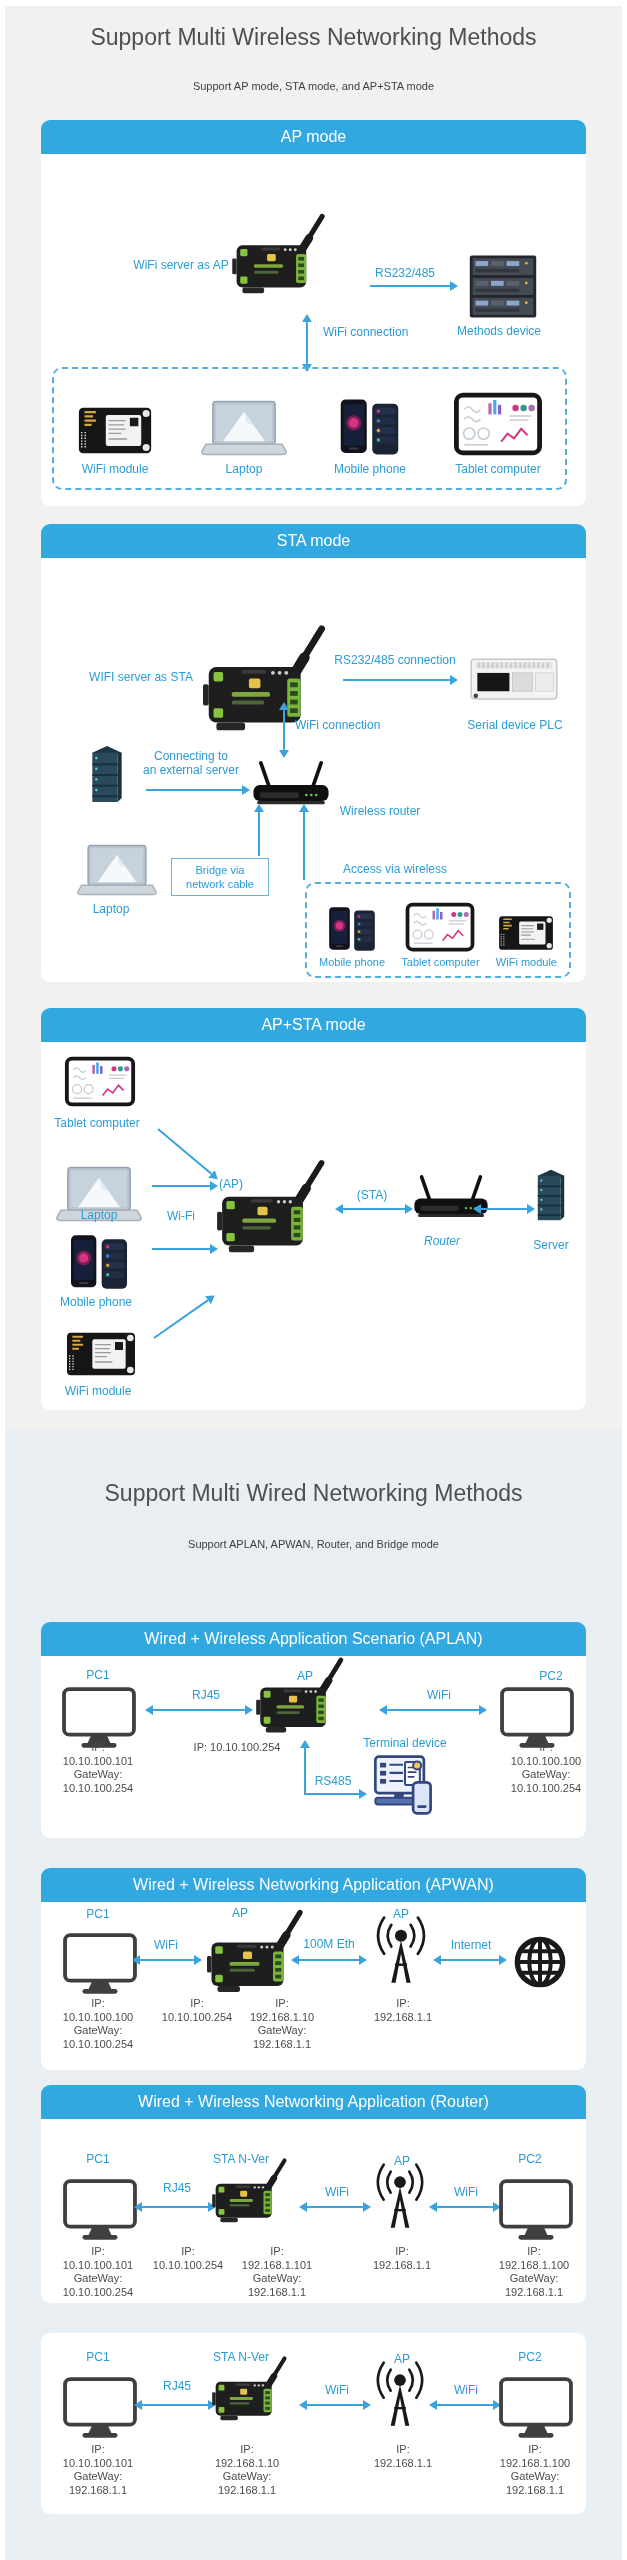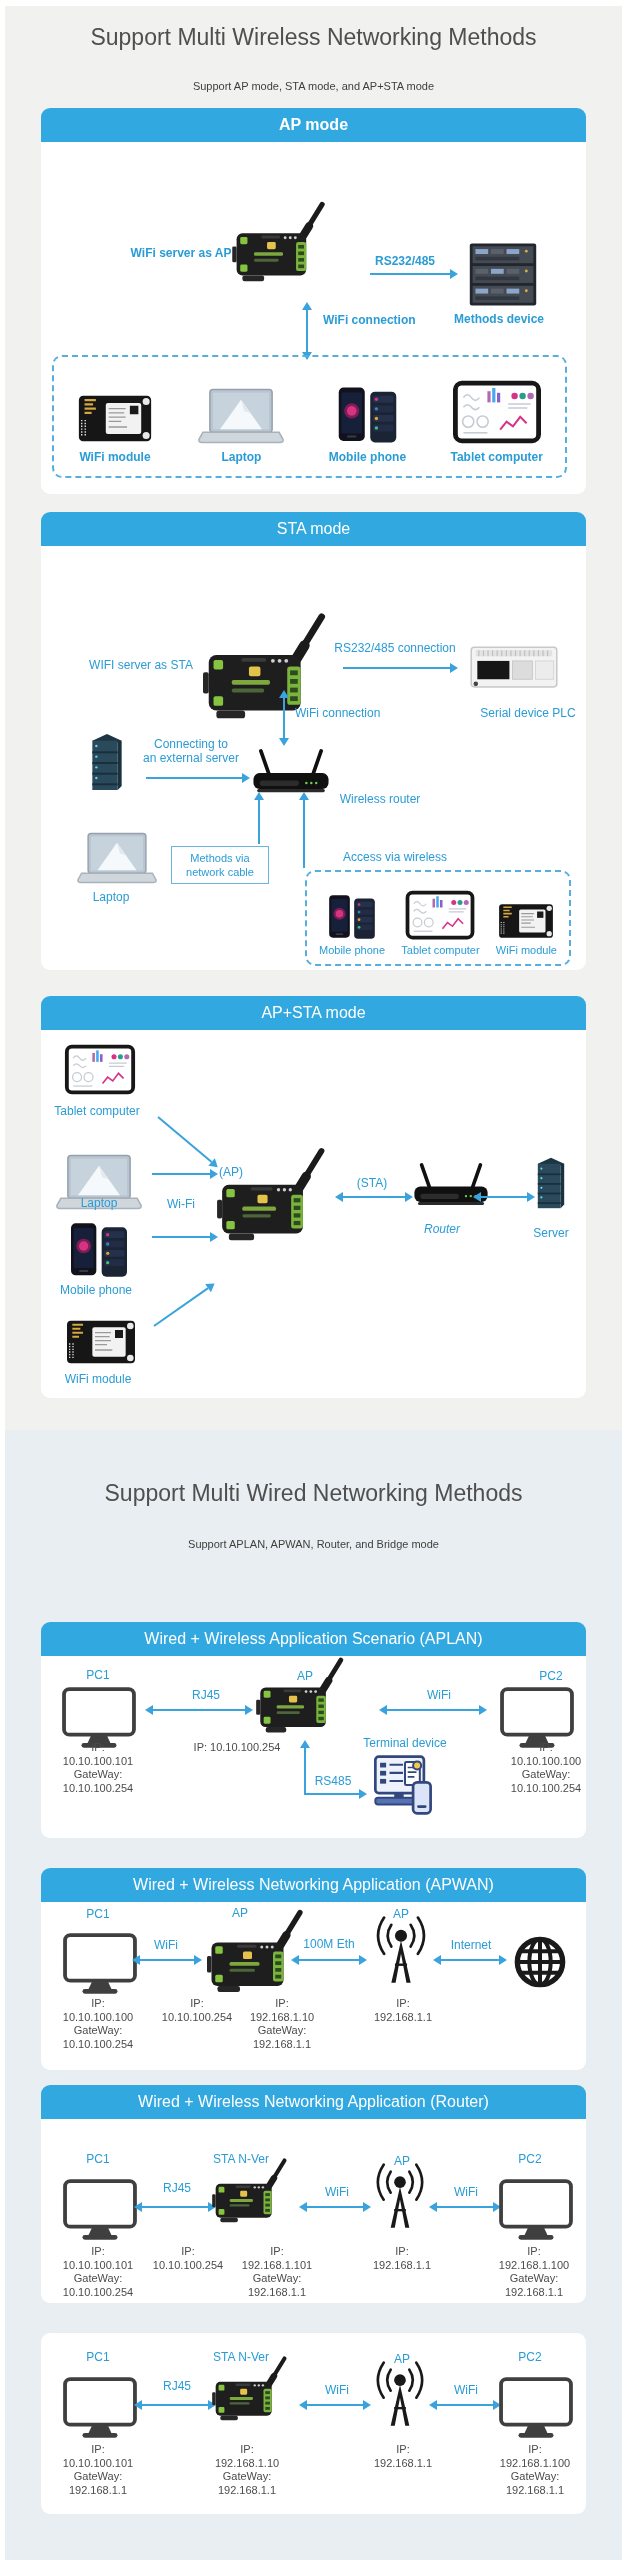--- a/index.html
+++ b/index.html
@@ -206,7 +206,7 @@
   <div class="big-title">Support Multi Wireless Networking Methods</div>
   <div class="sub-title">Support AP mode, STA mode, and AP+STA mode</div>
 
-  <div class="card" style="margin-top:16px;font-weight:bold;">
+  <div class="card" style="margin-top:28px;">
     <div class="card-h">AP mode</div>
     <div class="card-b" style="height:352px;">
       <div class="lbl" style="left:140px;top:104px;">WiFi server as AP</div>

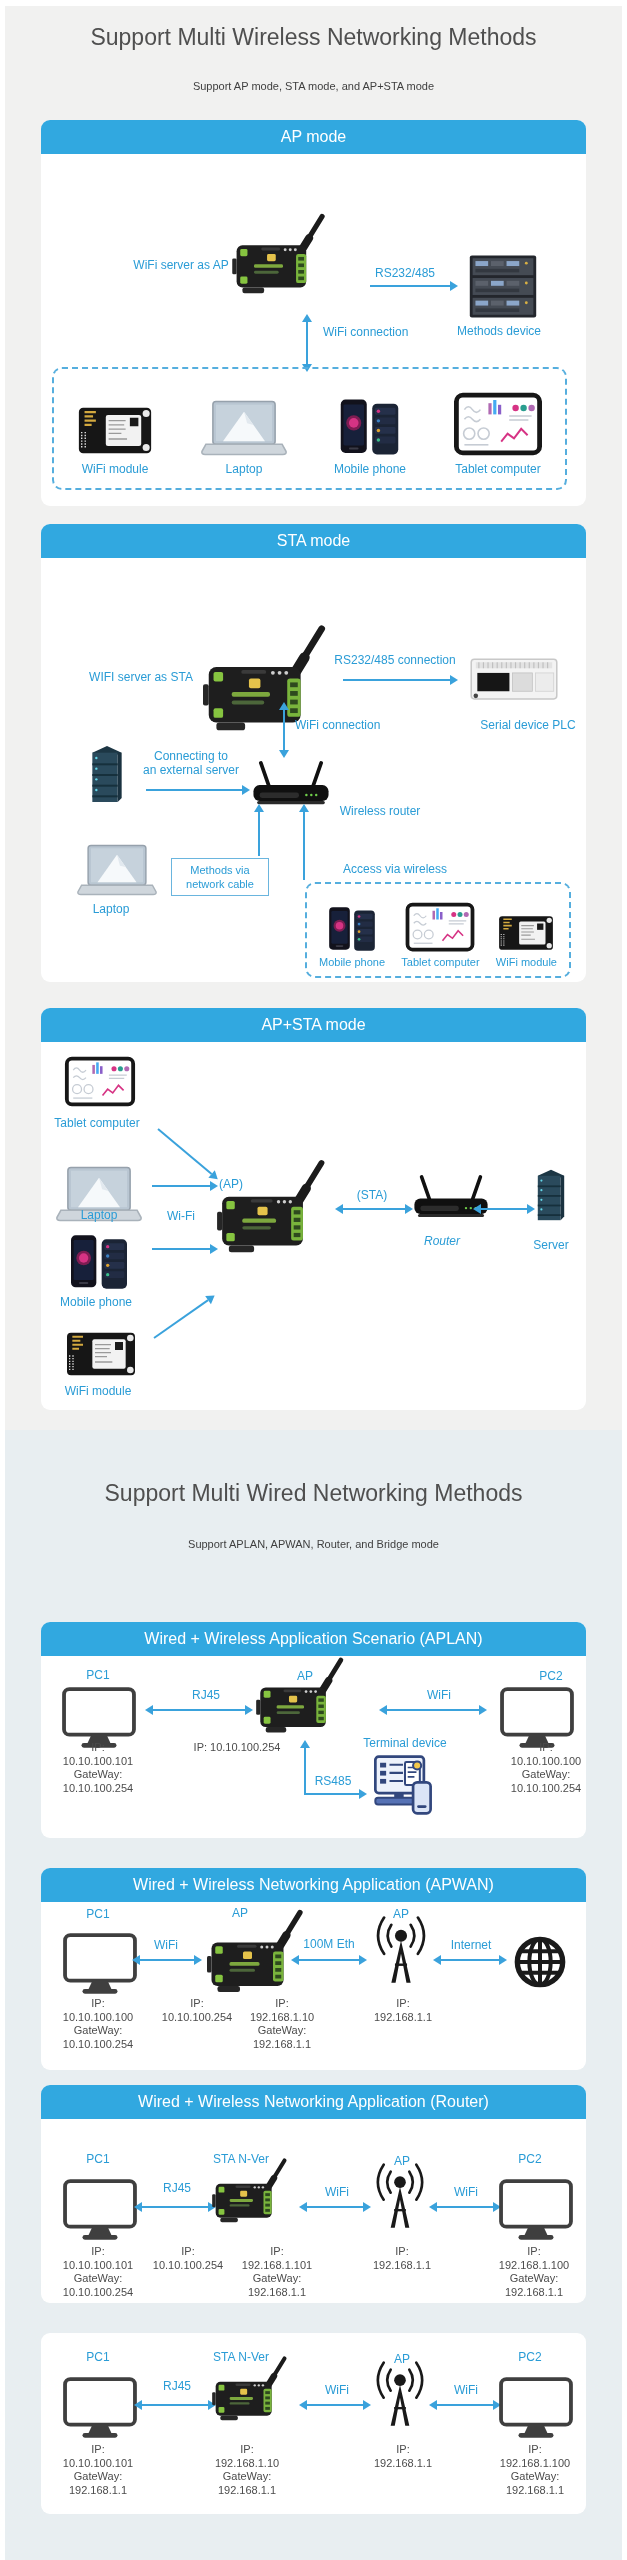--- a/index.html
+++ b/index.html
@@ -262,7 +262,7 @@
       <svg class="icon" style="left:427px;top:92px;" width="92" height="55">
           <use href="#sym-plc"></use>
         </svg>
-      <div class="lbl" style="left:487px;top:160px;">Serial device PLC</div>
+      <div class="lbl" style="left:474px;top:160px;">Serial device PLC</div>
       <div class="arv d" style="left:242px;top:152px;height:40px;"></div>
       <div class="lbl lft" style="left:254px;top:160px;">WiFi connection</div>
       <svg class="icon" style="left:46px;top:184px;" width="40" height="64">

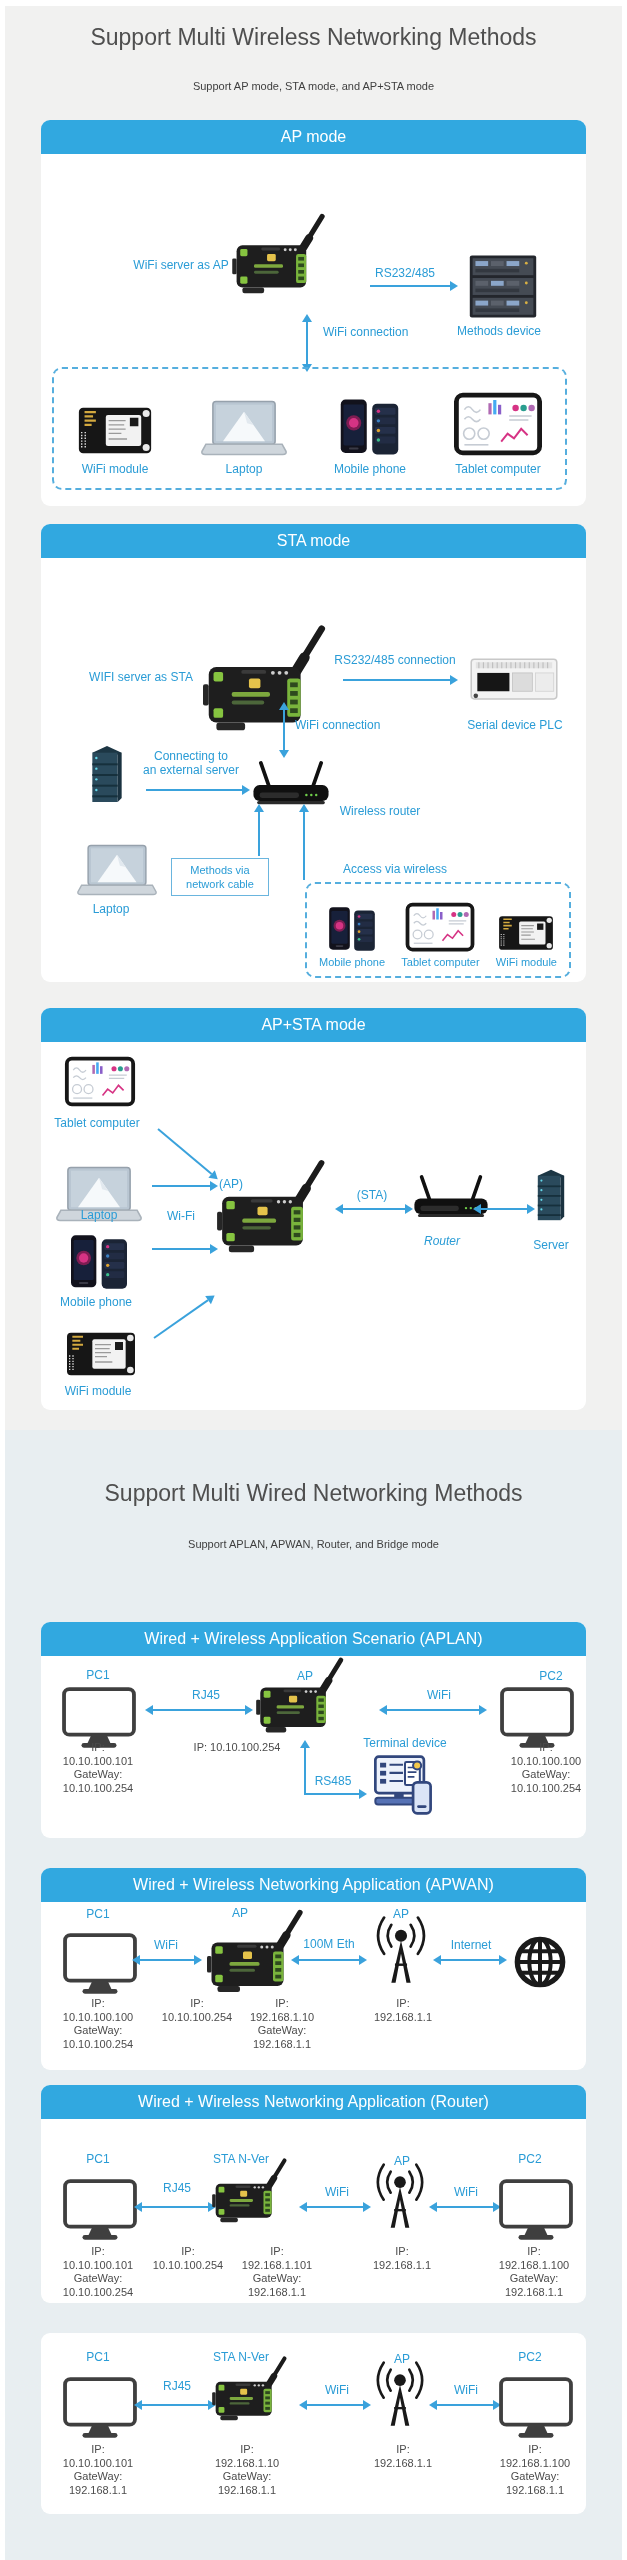--- a/index.html
+++ b/index.html
@@ -282,7 +282,7 @@
         </svg>
       <div class="lbl" style="left:70px;top:344px;">Laptop</div>
       <div class="acc-box" style="left:130px;top:300px;width:98px;">
-        <span style="display:block">Methods via</span>
+        <span style="display:block">Bridge via</span>
         <span style="display:block">network cable</span>
       </div>
       <div class="arv up" style="left:217px;top:254px;height:44px;"></div>

